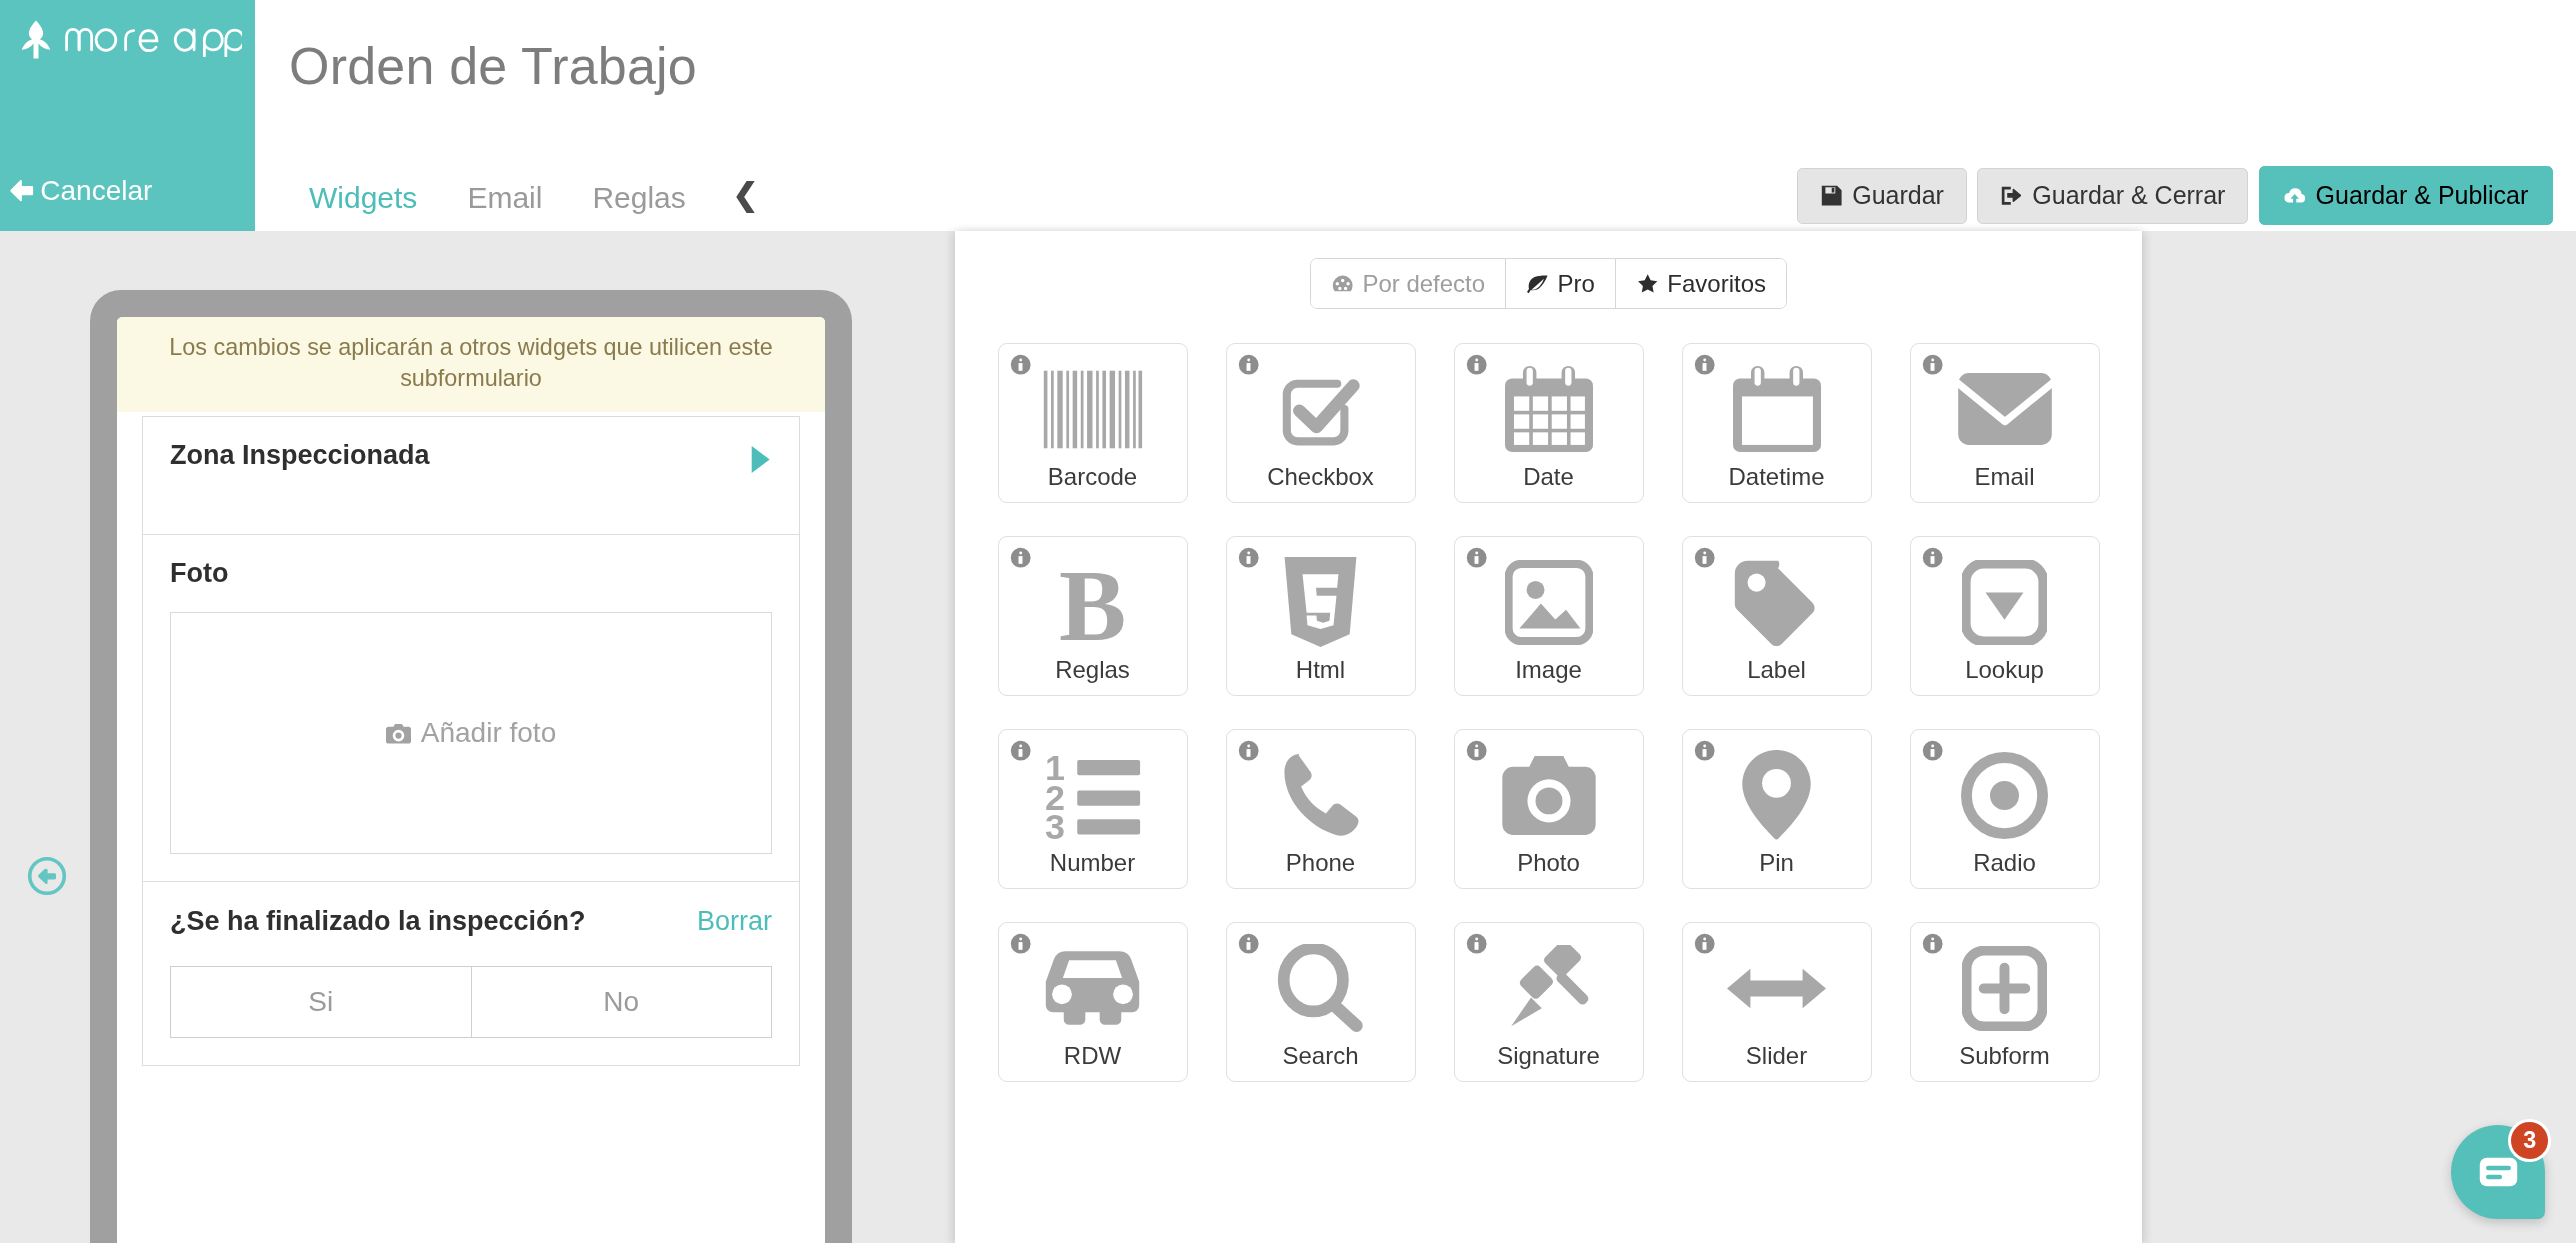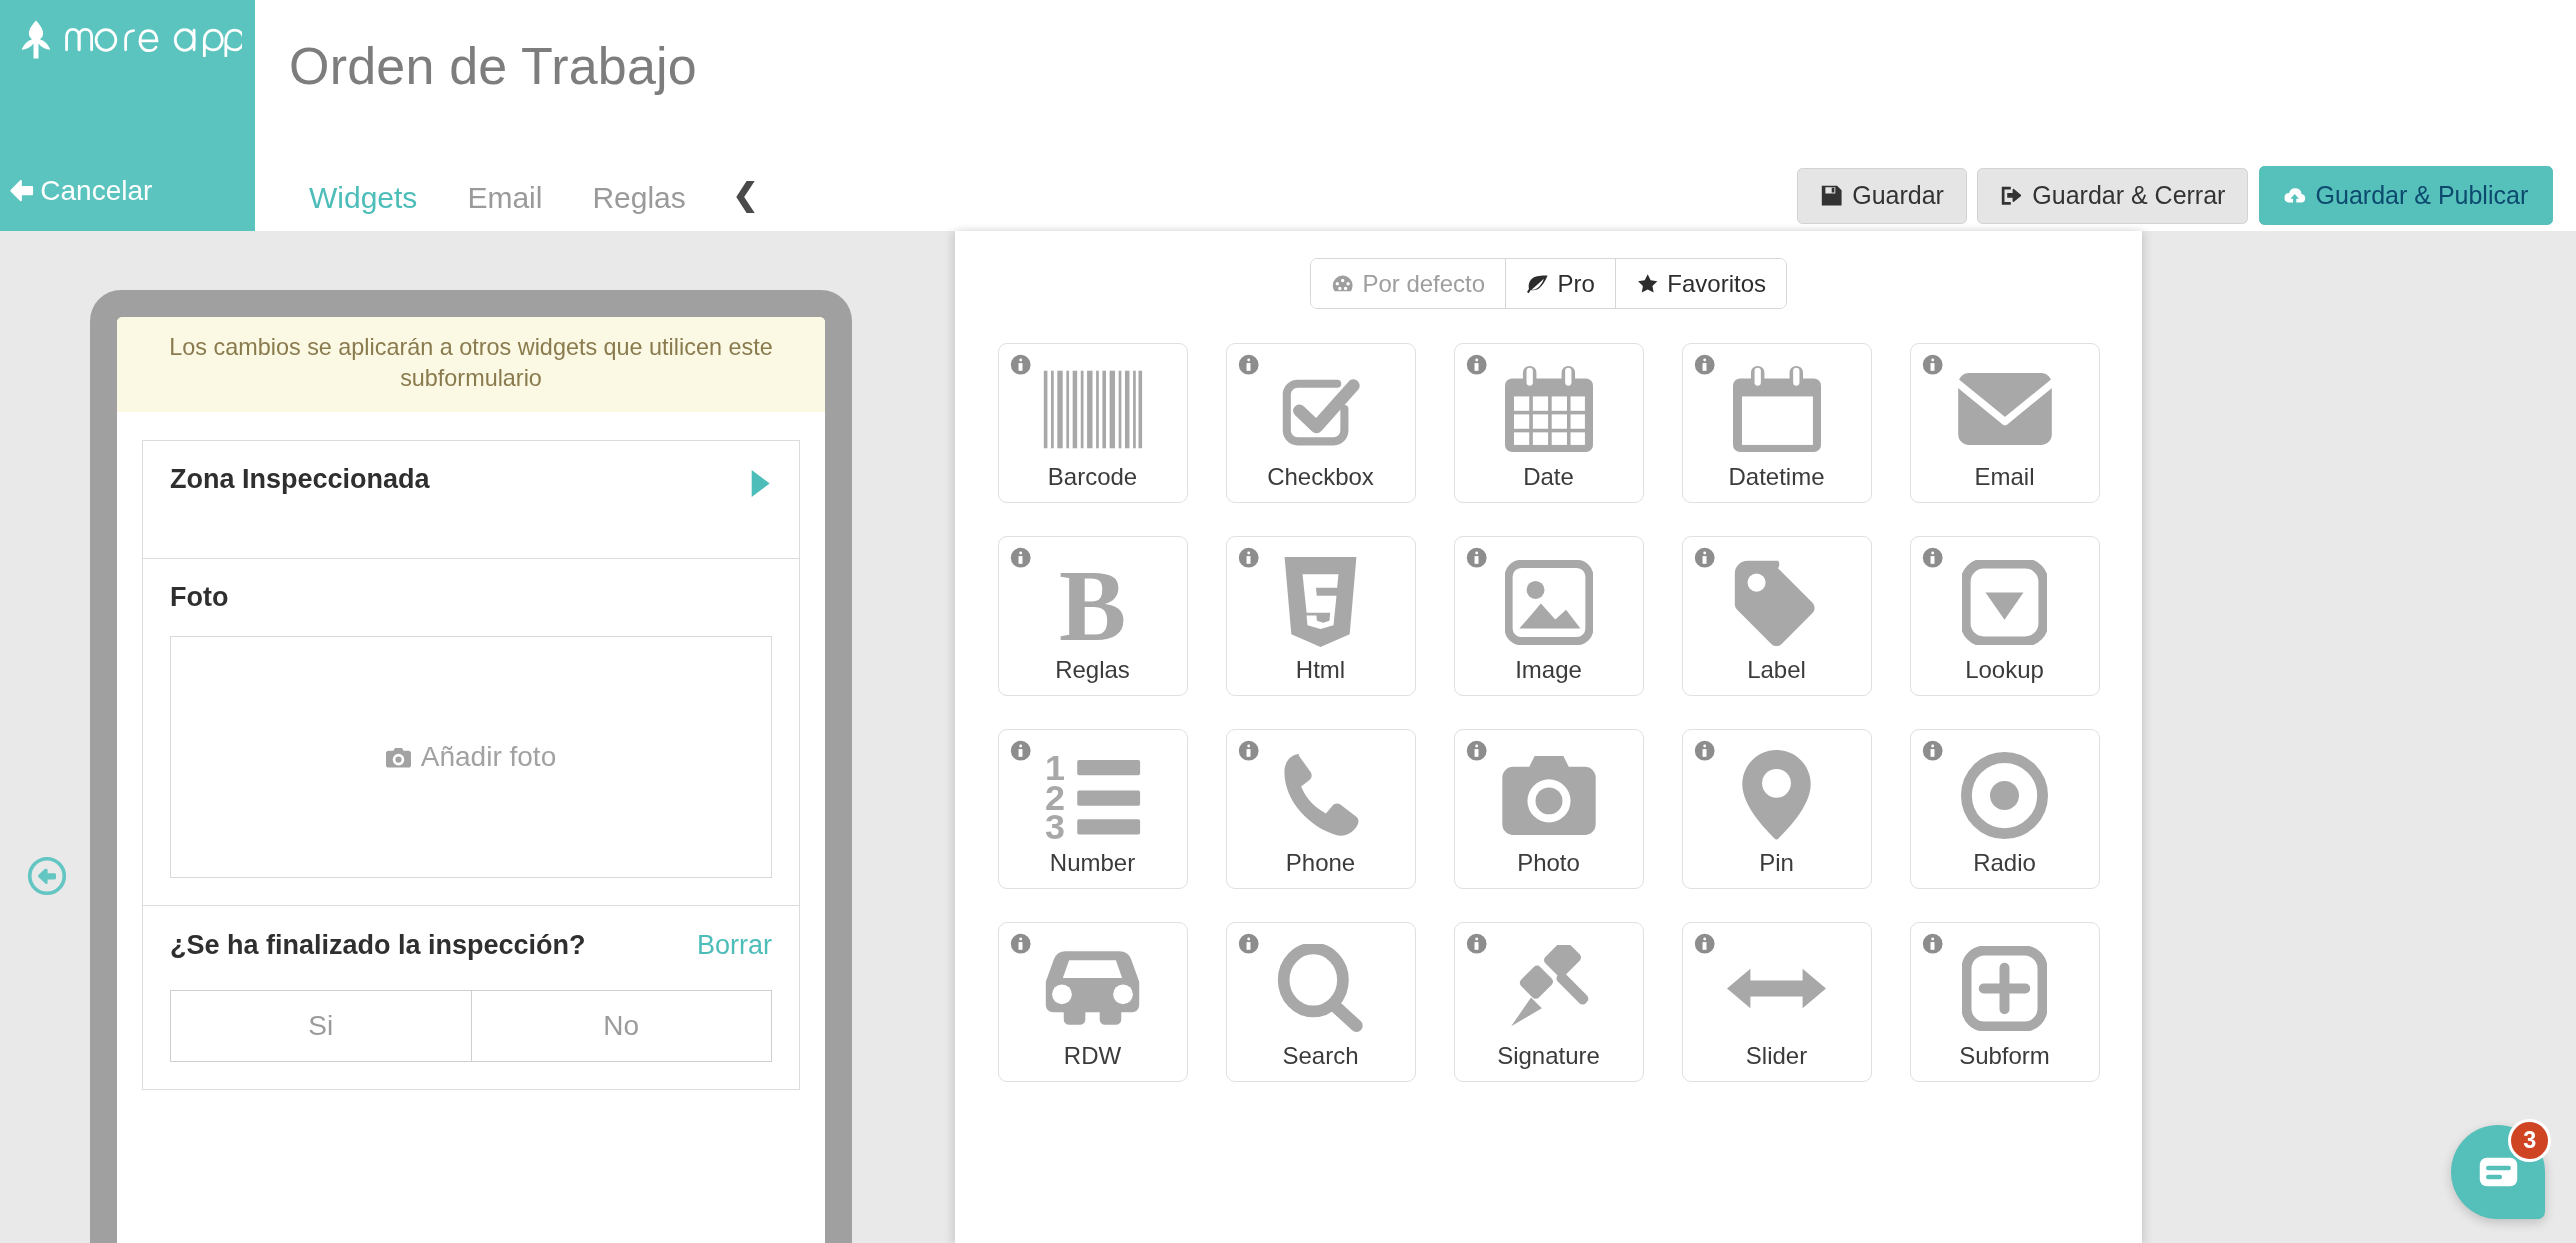--- a/index.html
+++ b/index.html
@@ -72,7 +72,7 @@
     background: #e5e5e5; color: #333333; border: 1.8px solid #d2d2d2;
   }
   .btn.primary {
-    background: #56c0bb; color: #0c4a6e; border-color: #56c0bb;
+    background: #56c0bb; color: #000000; border-color: #56c0bb;
     height: 59px; padding: 0 23.4px;
   }
   .btn-ico { width: 23.4px; height: 23.4px; display: block; flex: none; }

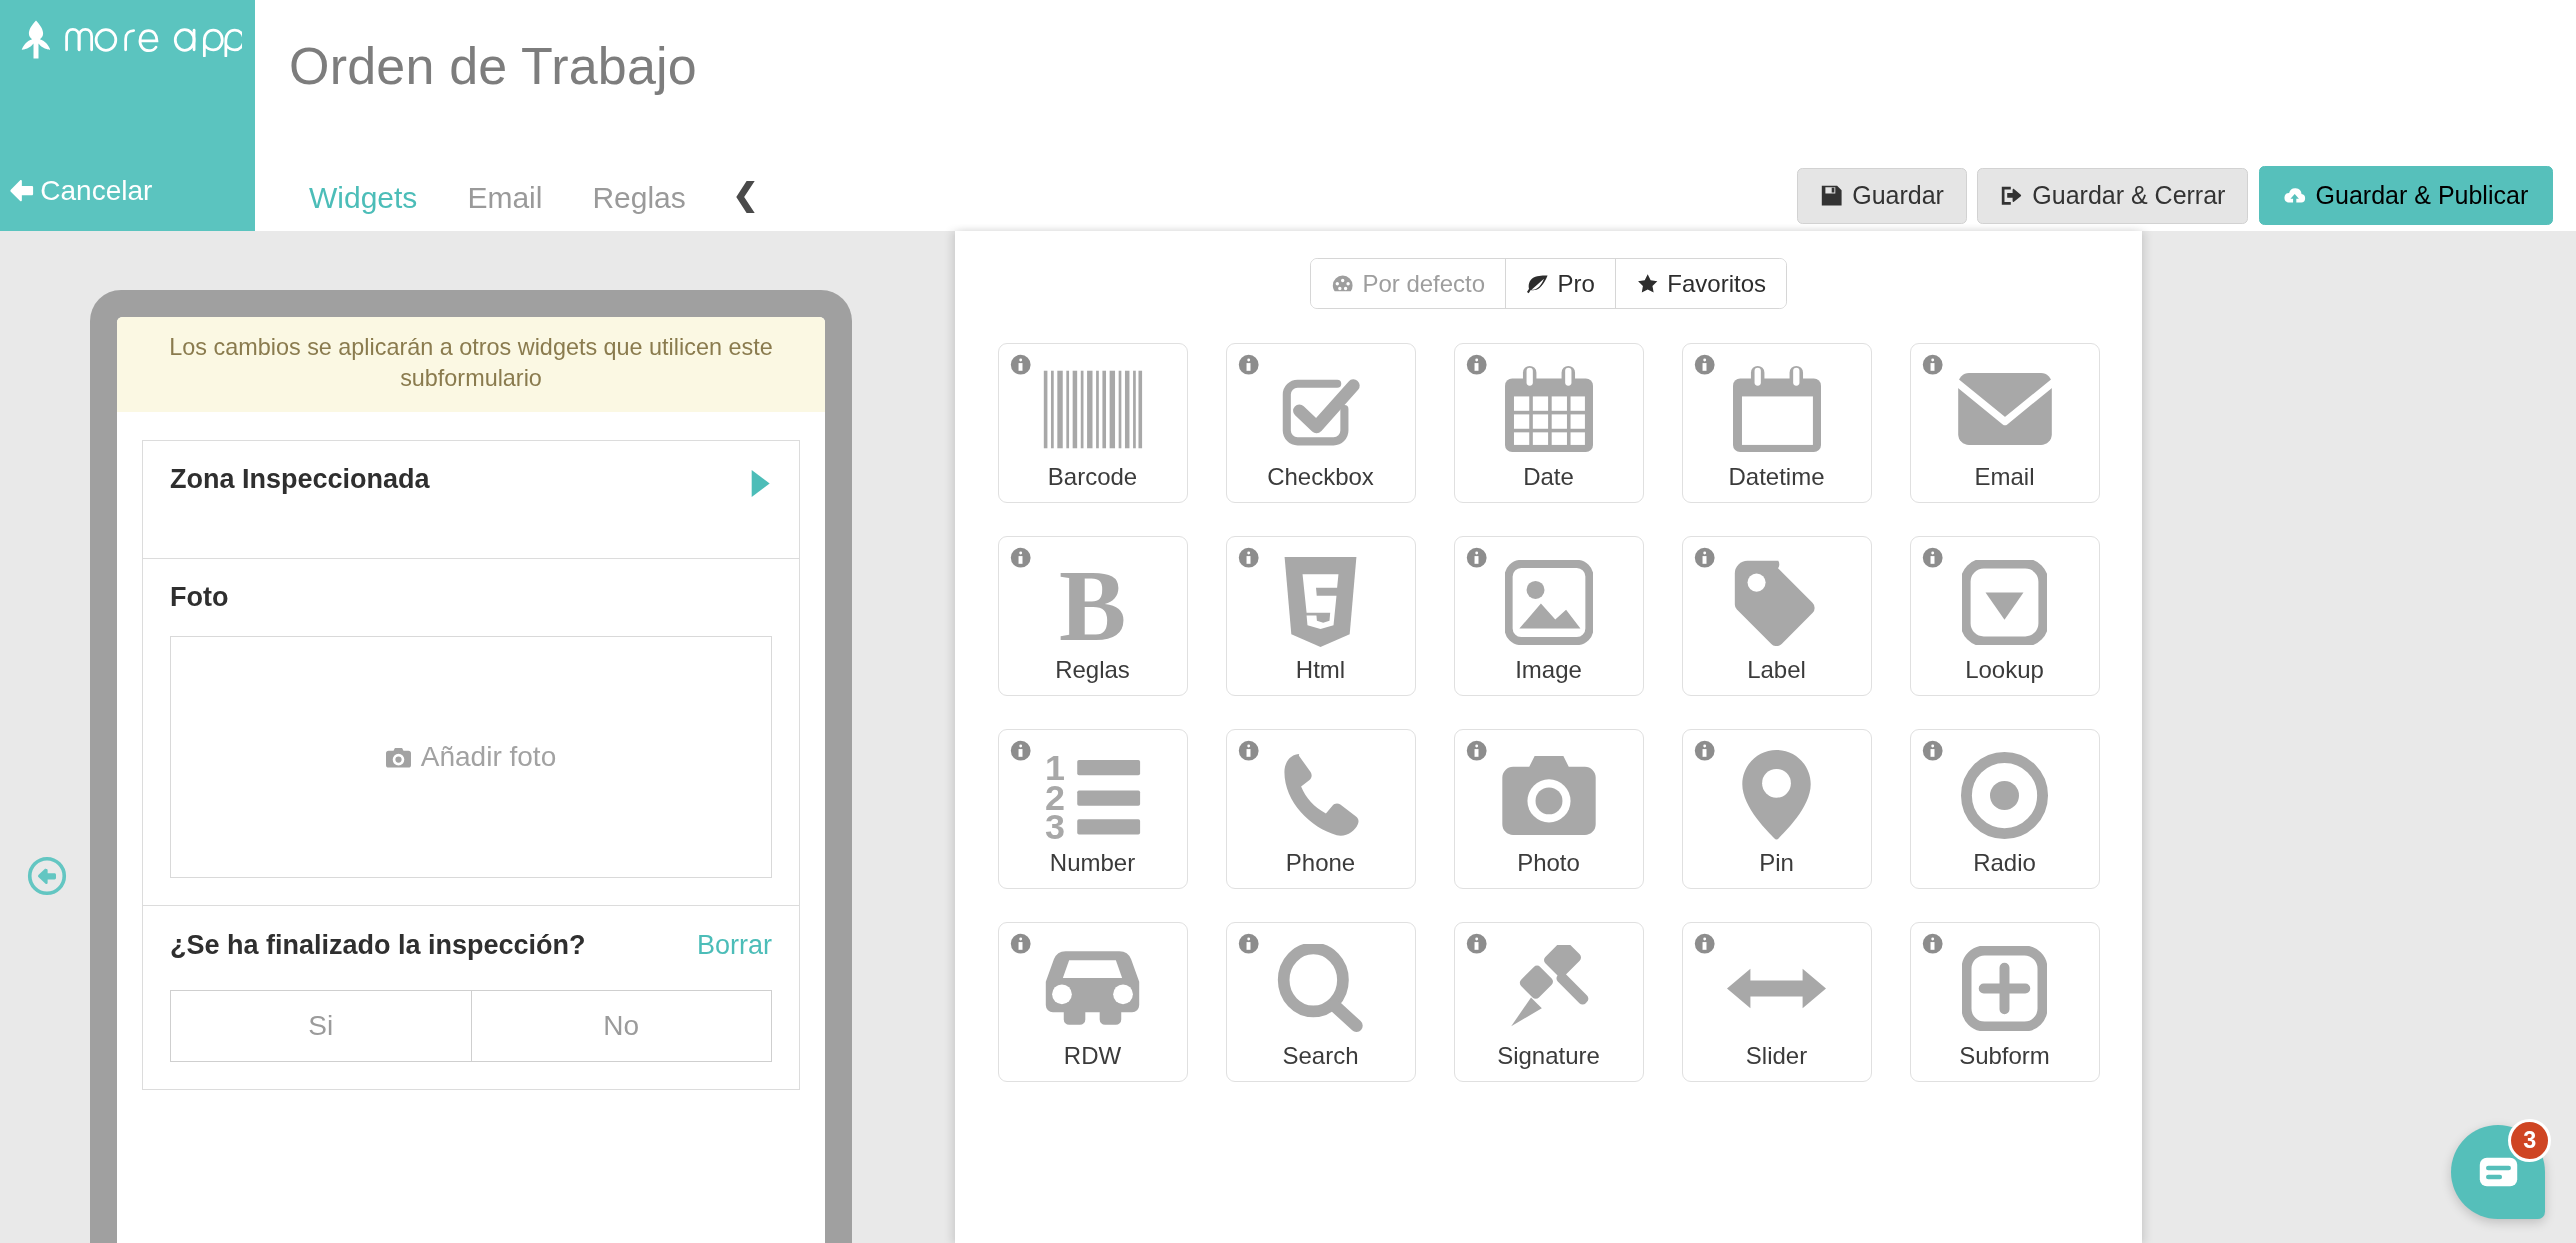--- a/index.html
+++ b/index.html
@@ -106,7 +106,7 @@
     font-size: 23.4px; line-height: 1.33; text-align: center;
     padding: 15.3px 32px 17px 32px;
   }
-  .form-body { padding: 28px 25px 0 25px; }
+  .form-body { padding: 4px 25px 0 25px; }
   .fieldcard {
     border: 1.8px solid #dcdcdc; border-top: none;
     background: #ffffff; padding: 23.4px 27px 27px 27px;

